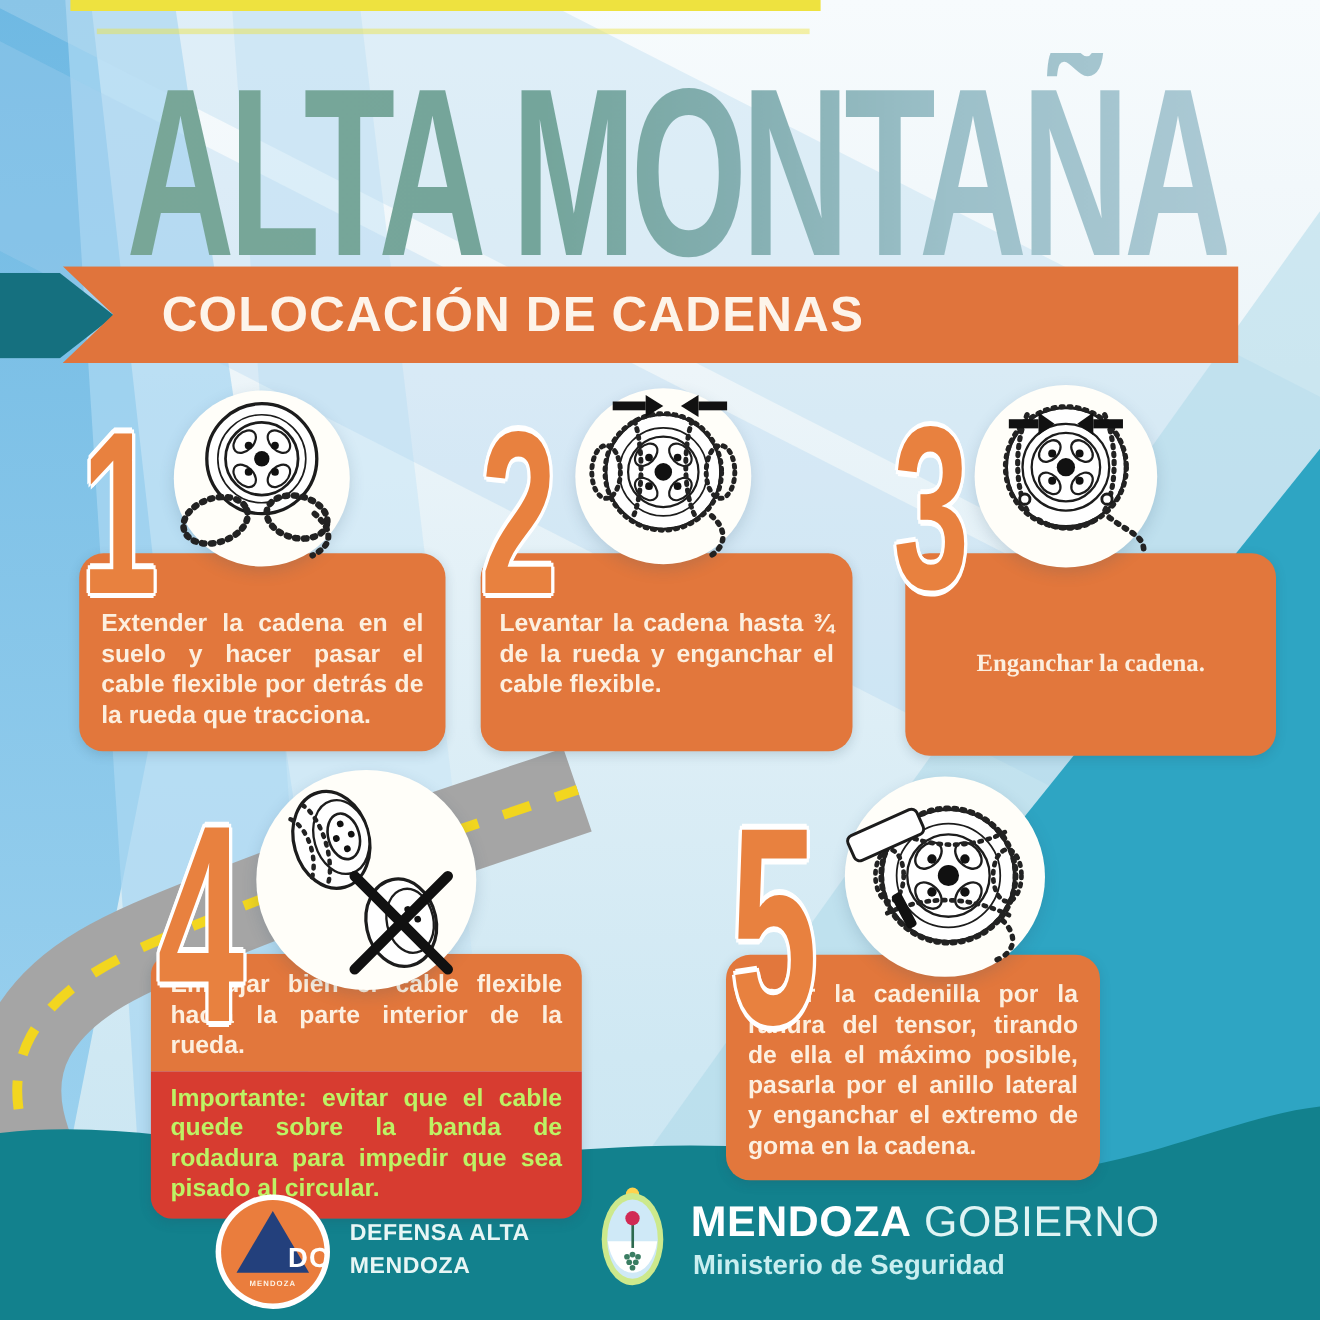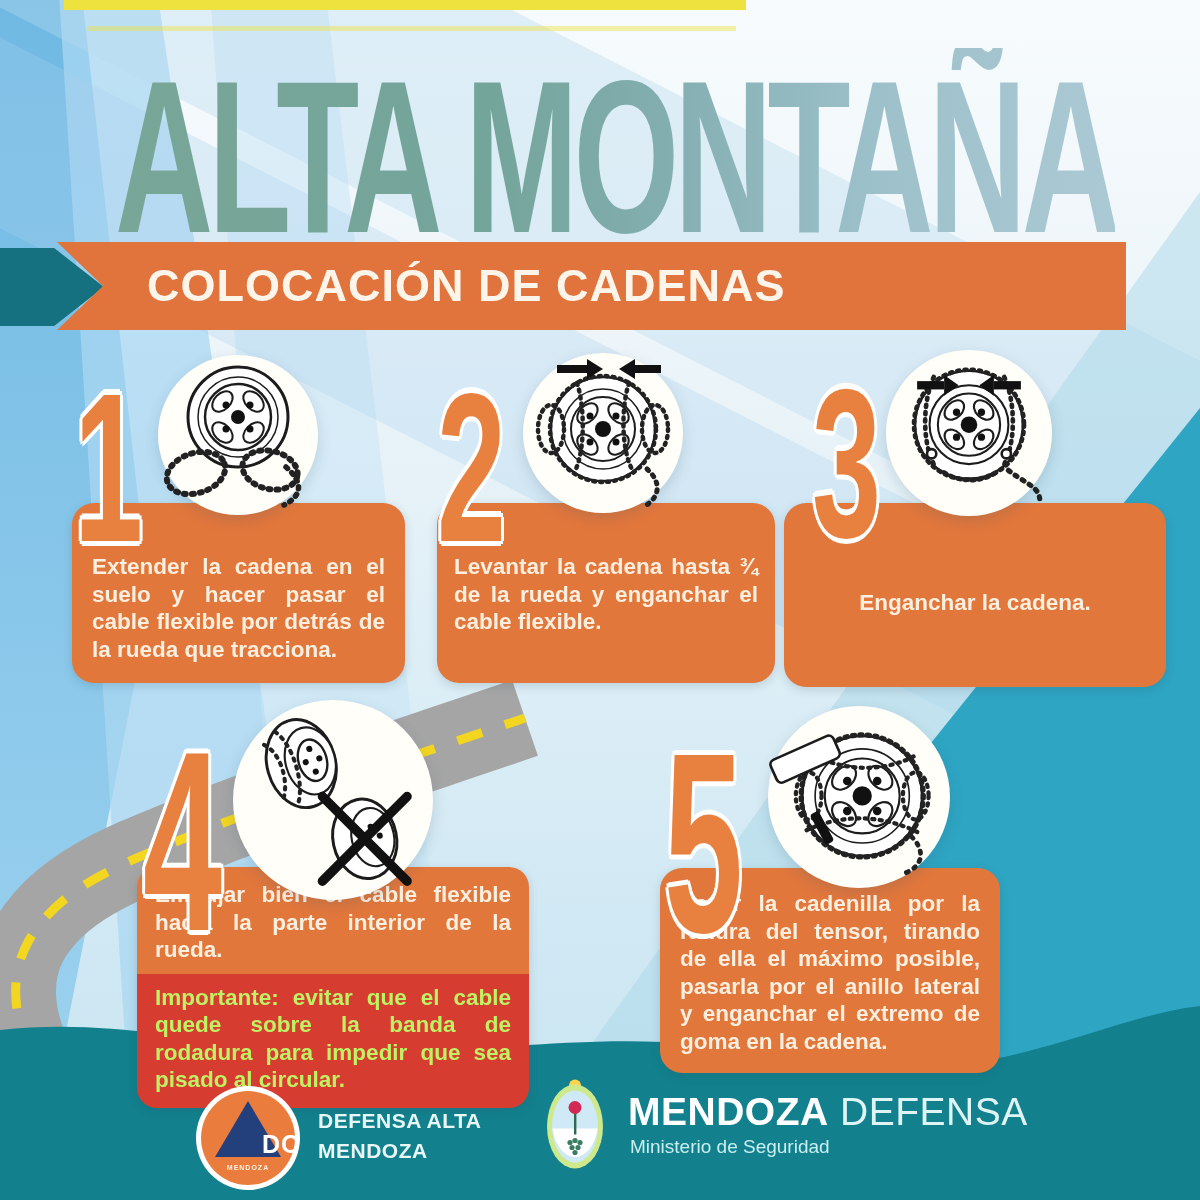--- a/index.html
+++ b/index.html
@@ -51,7 +51,7 @@
     text-align:justify;}
   .b1{left:72px;top:503px;width:333px;height:180px;padding:50px 20px 0;}
   .b2{left:437px;top:503px;width:338px;height:180px;padding:50px 17px 0;}
-  .b3{left:784px;top:503px;width:382px;height:184px;padding:86px 17px 0;}
+  .b3{left:823px;top:503px;width:337px;height:184px;padding:86px 17px 0;font-family:Liberation Serif, serif;}
   .b3 .step-text{text-align:center;}
   .b4{left:137px;top:867px;width:392px;border-radius:20px;overflow:hidden;z-index:3;position:absolute;
     box-shadow:0 3px 10px rgba(40,70,90,.18);}

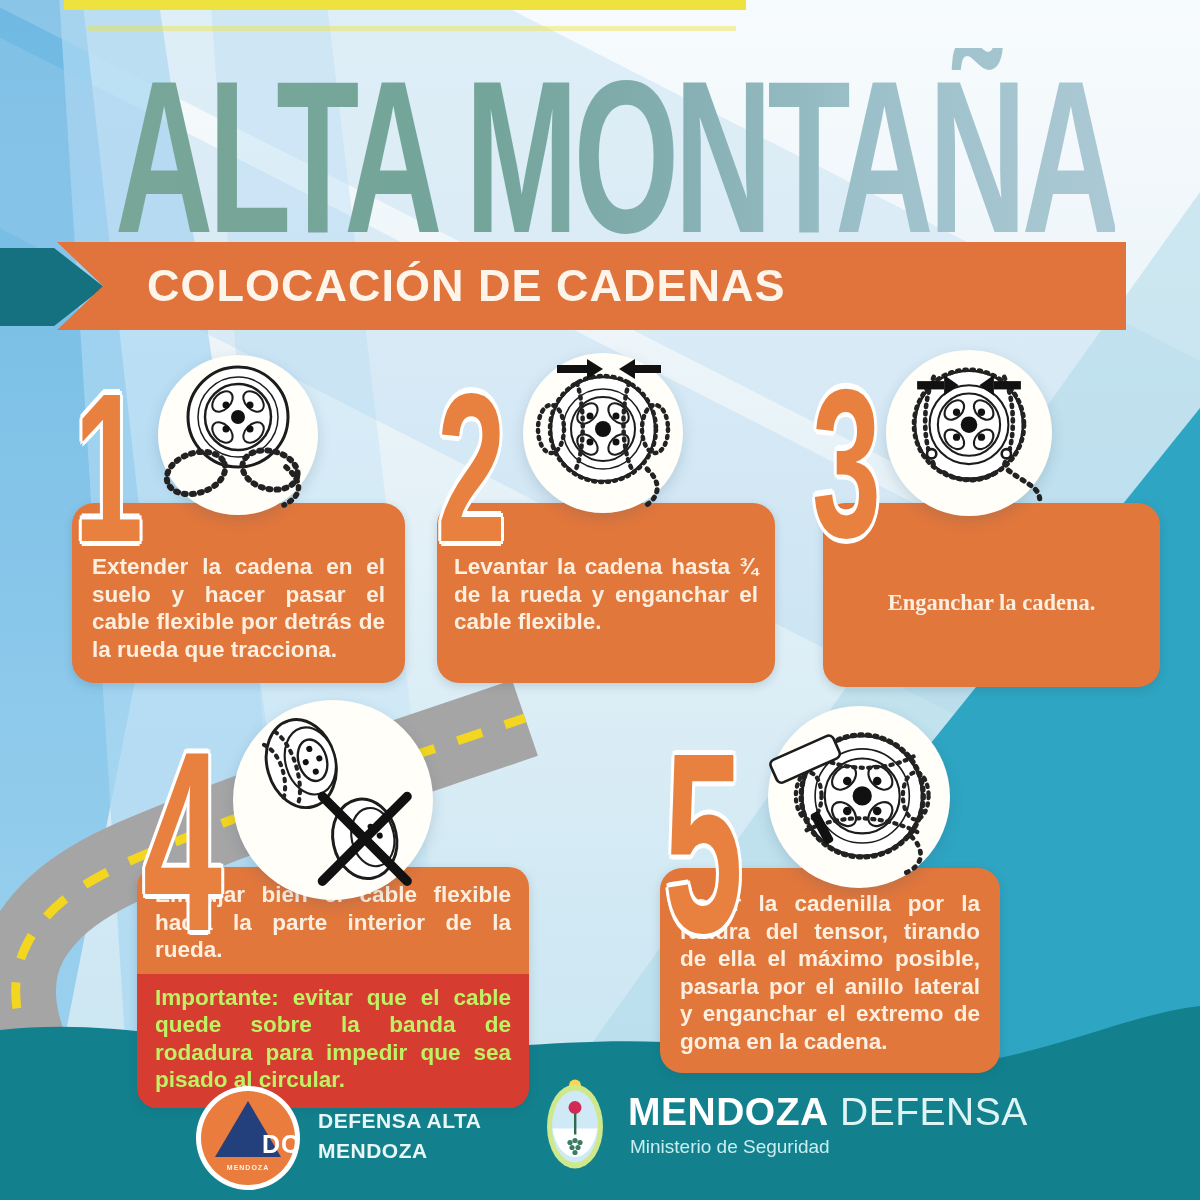--- a/index.html
+++ b/index.html
@@ -337,7 +337,7 @@
   </svg>
   <div class="abs gov-line1">
     <span class="gov-name">MENDOZA</span>
-    <span class="gov-name2">DEFENSA</span>
+    <span class="gov-name2">GOBIERNO</span>
   </div>
   <div class="abs gov-line2">Ministerio de Seguridad</div>
 

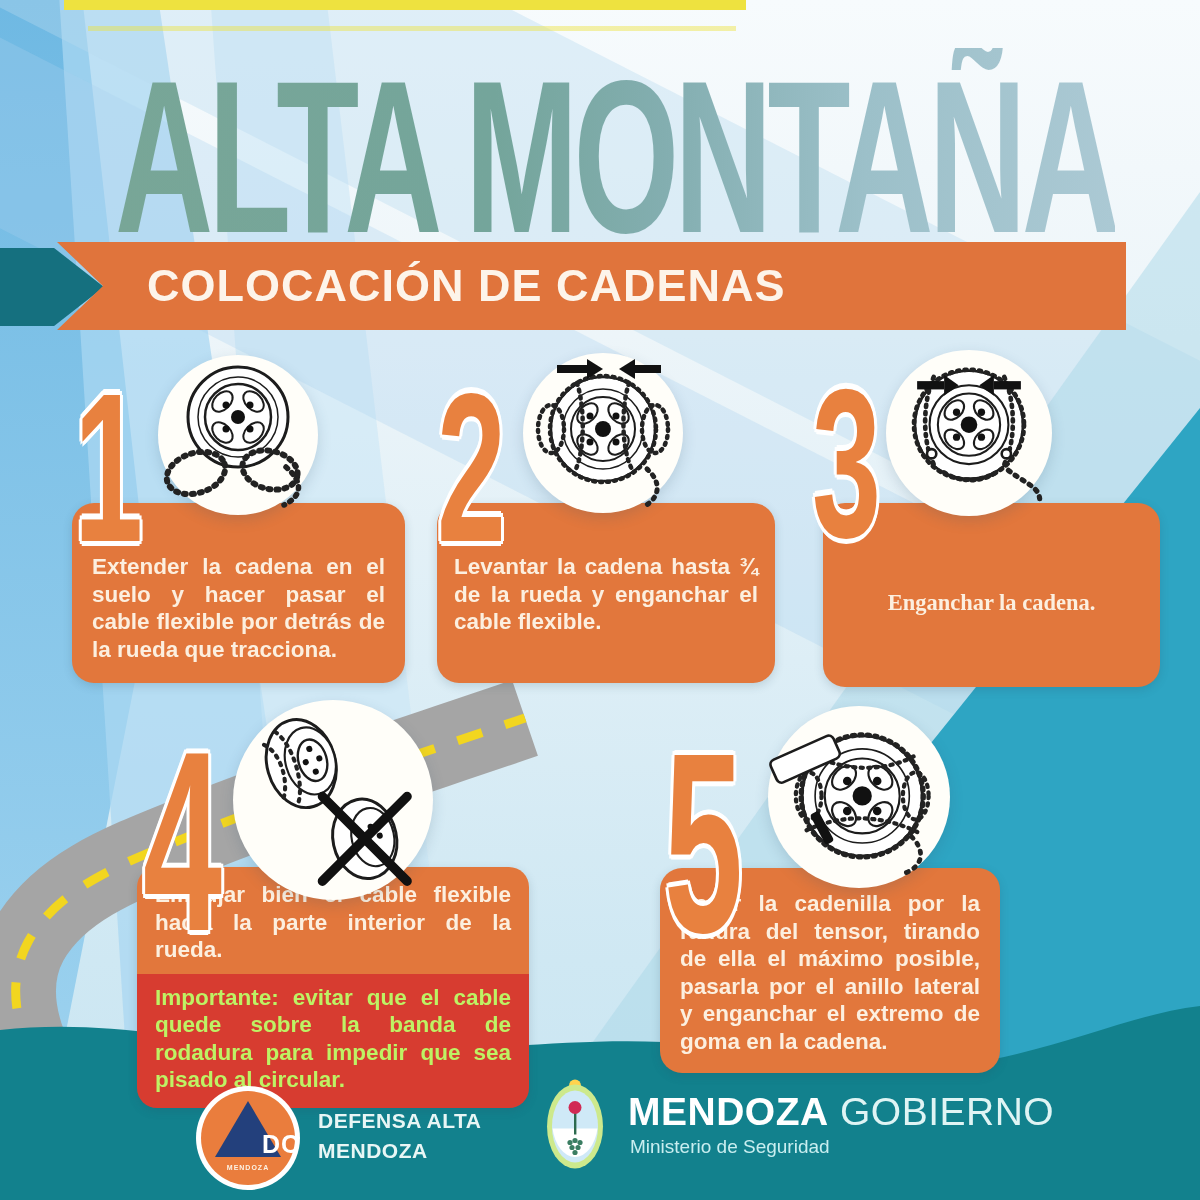--- a/index.html
+++ b/index.html
@@ -81,7 +81,7 @@
   .gov-line1{left:628px;top:1092px;z-index:8;white-space:nowrap;font-size:39px;line-height:40px;letter-spacing:.5px;}
   .gov-name{font-weight:700;color:#ffffff;}
   .gov-name2{font-weight:400;color:#dff4f4;}
-  .gov-line2{left:630px;top:1136px;z-index:8;font-weight:400;font-size:19px;color:#c9eef0;}
+  .gov-line2{left:630px;top:1136px;z-index:8;font-weight:700;font-size:25px;color:#c9eef0;}
 </style>
 </head>
 <body>

